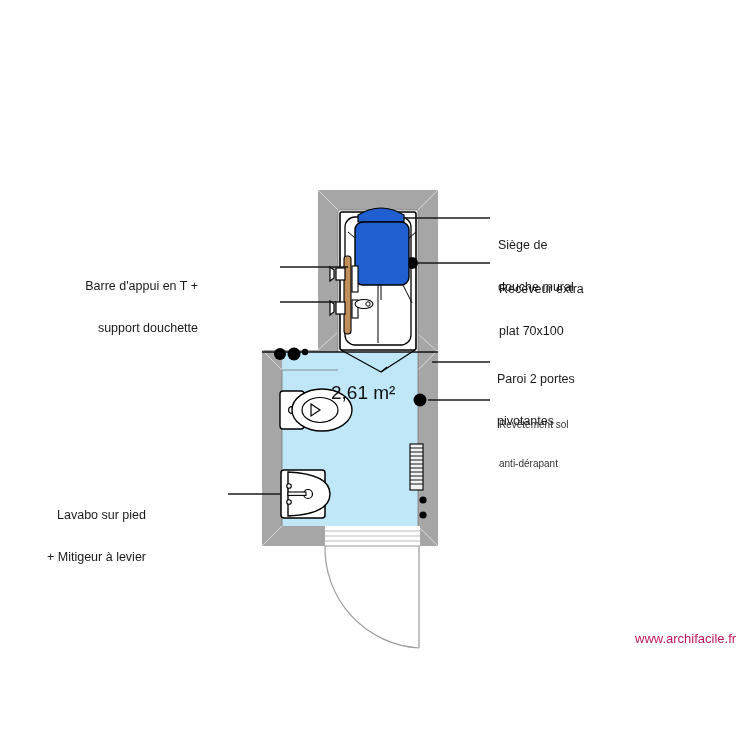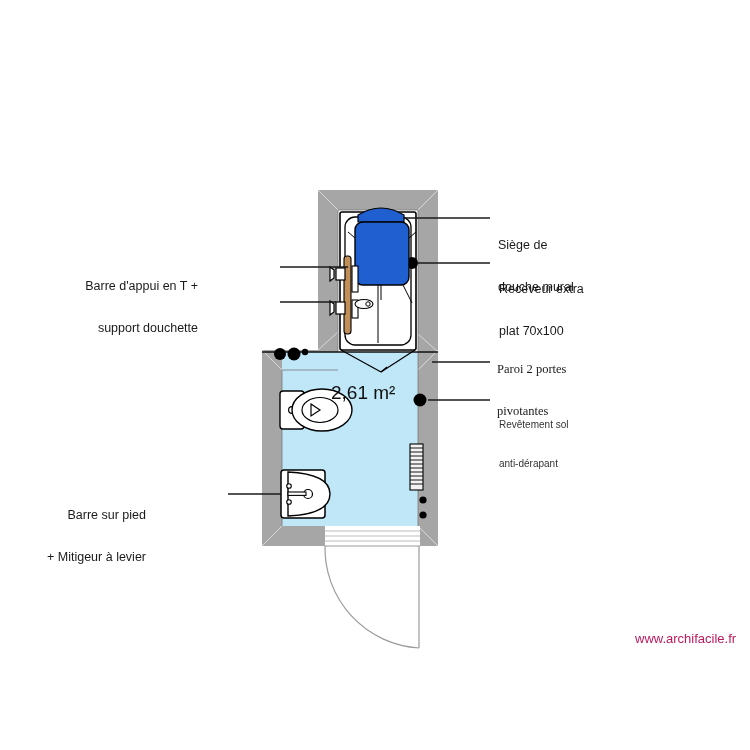--- a/index.html
+++ b/index.html
@@ -210,7 +210,7 @@
     <div>plat 70x100</div>
   </div>
 
-  <div class="anno right" style="left:497px; top:334px;font-family:Liberation Serif, serif;">
+  <div class="anno right" style="left:497px; top:344px;">
     <div>Paroi 2 portes</div>
     <div>pivotantes</div>
   </div>

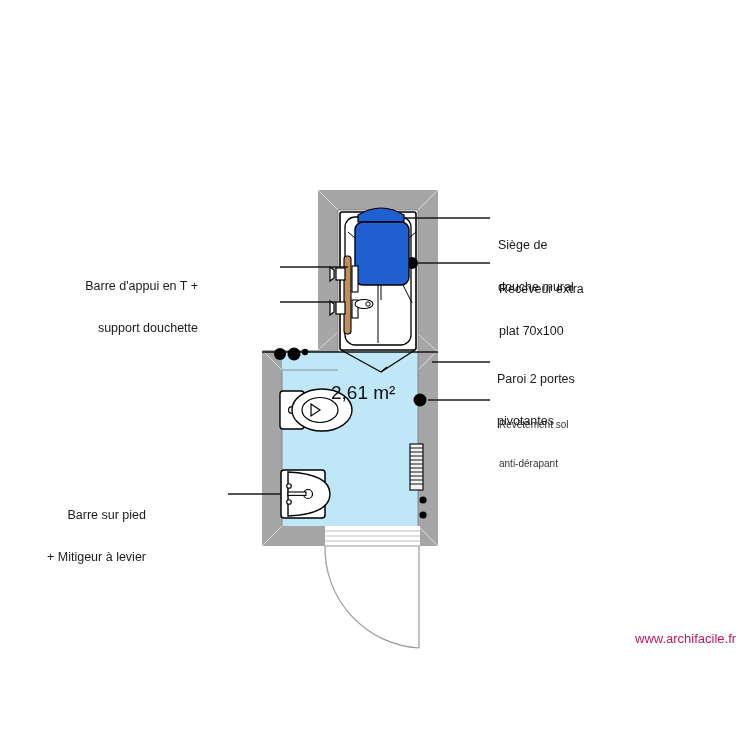--- a/index.html
+++ b/index.html
@@ -227,7 +227,7 @@
 
 
   <div class="anno left" style="right:528px; top:480px;">
-    <div>Barre sur pied</div>
+    <div>Lavabo sur pied</div>
     <div>+ Mitigeur à levier</div>
   </div>
 

